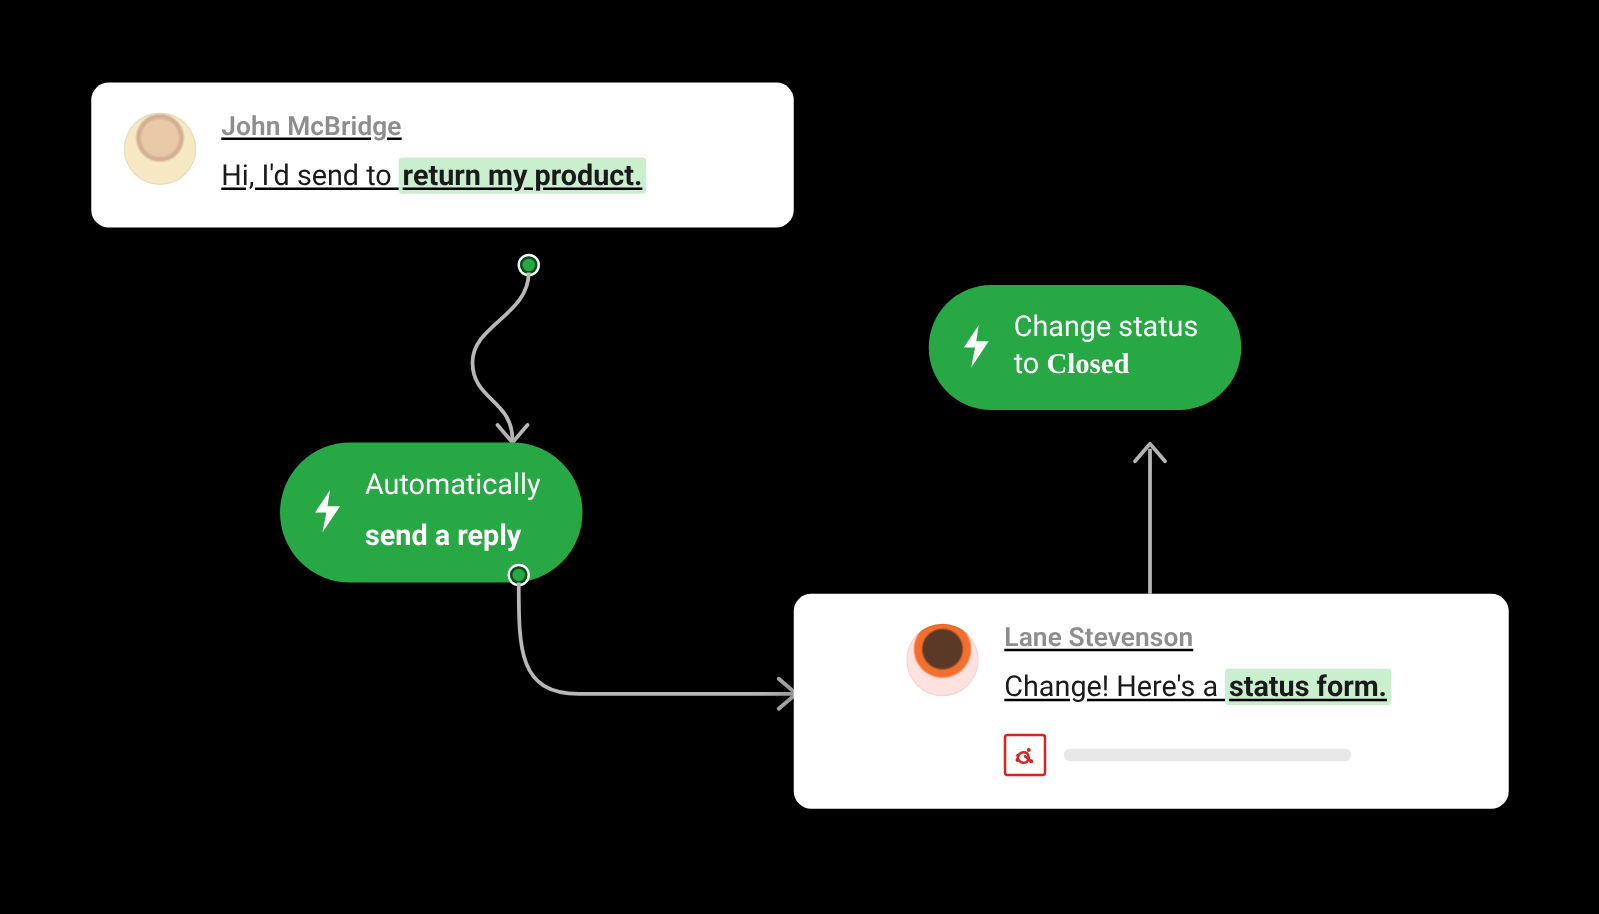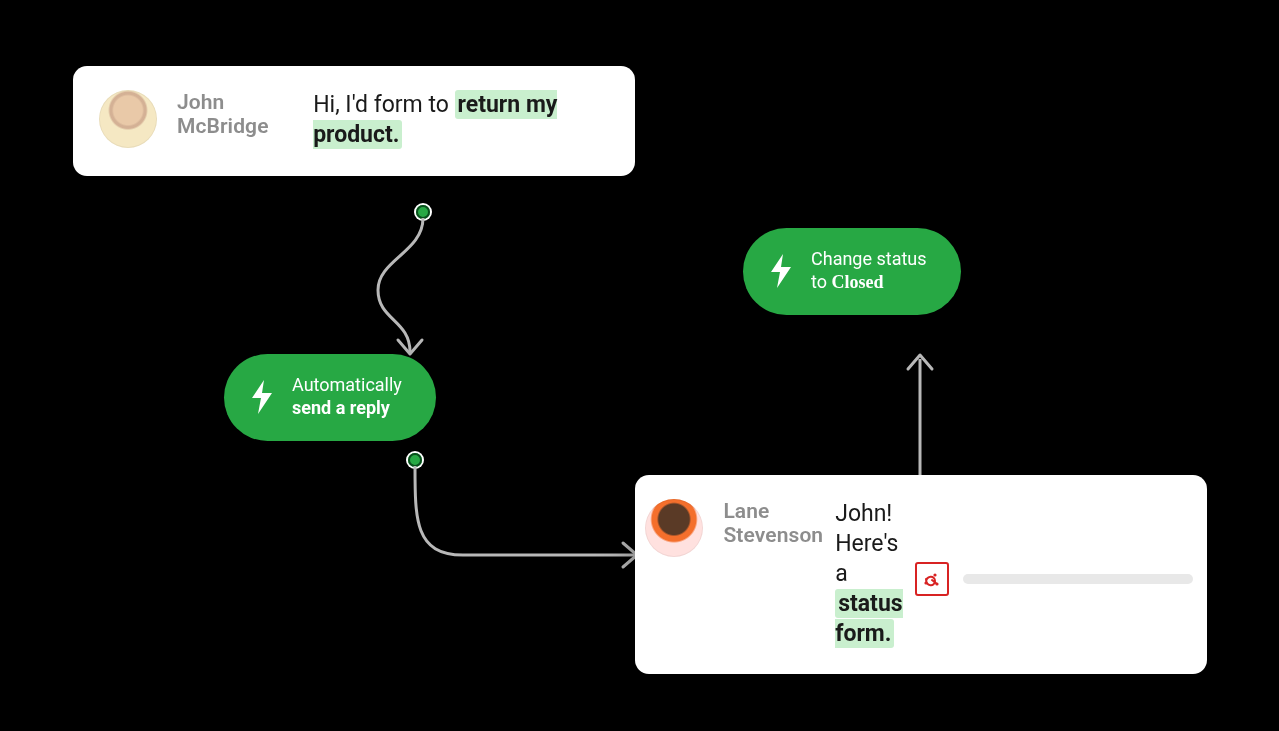--- a/index.html
+++ b/index.html
@@ -39,7 +39,7 @@
   .avatar.lane {
     background: radial-gradient(circle at 50% 35%, #5a3a26 0%, #5a3a26 32%, #f46f2c 36%, #f46f2c 46%, #ffe1df 50%, #ffe1df 100%);
   }
-  .card-body { display: flex; flex-direction: row; gap: 12px; }
+  .card-body { display: flex; flex-direction: column; gap: 12px; text-decoration: underline; }
   .author {
     color: #8d8d8d;
     font-weight: 600;

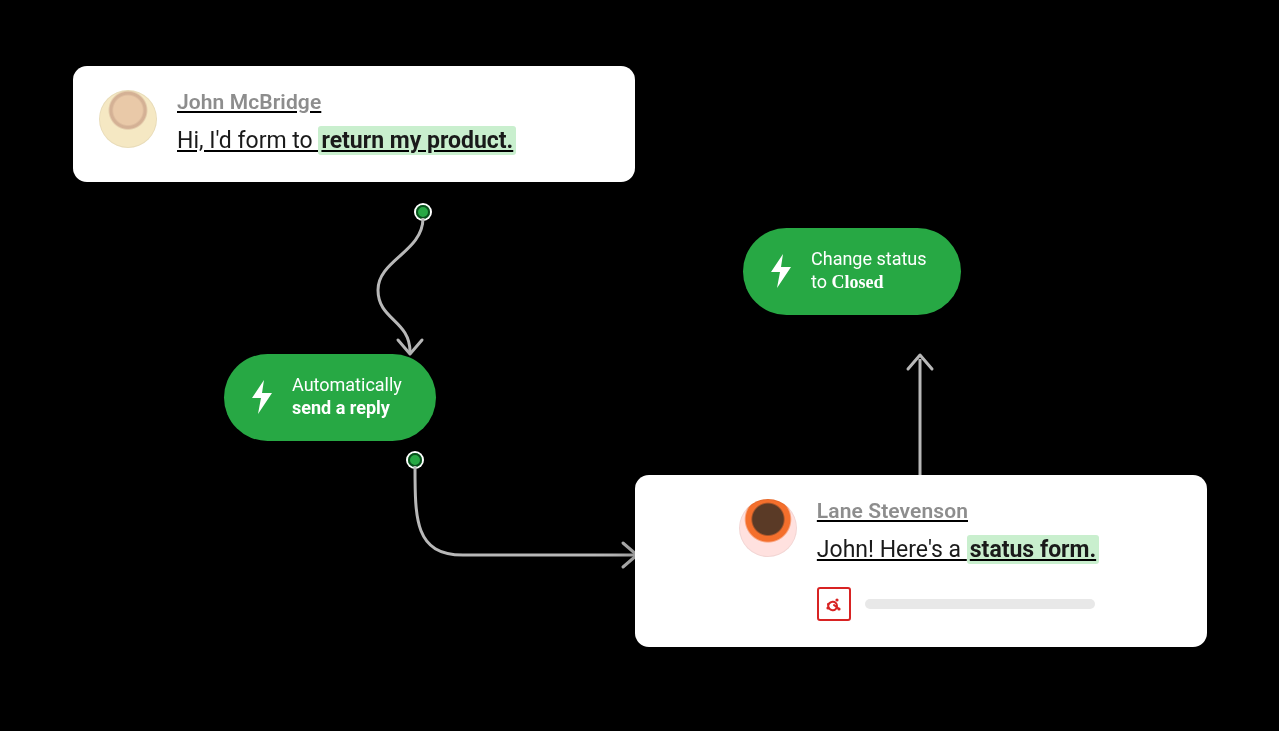--- a/index.html
+++ b/index.html
@@ -141,7 +141,7 @@
     <div class="card-body">
       <div class="author">John McBridge</div>
       <div class="msg">
-        <span>Hi, I'd form to </span><mark class="hl">return my product.</mark>
+        <span>Hi, I'd send to </span><mark class="hl">return my product.</mark>
       </div>
     </div>
   </div>

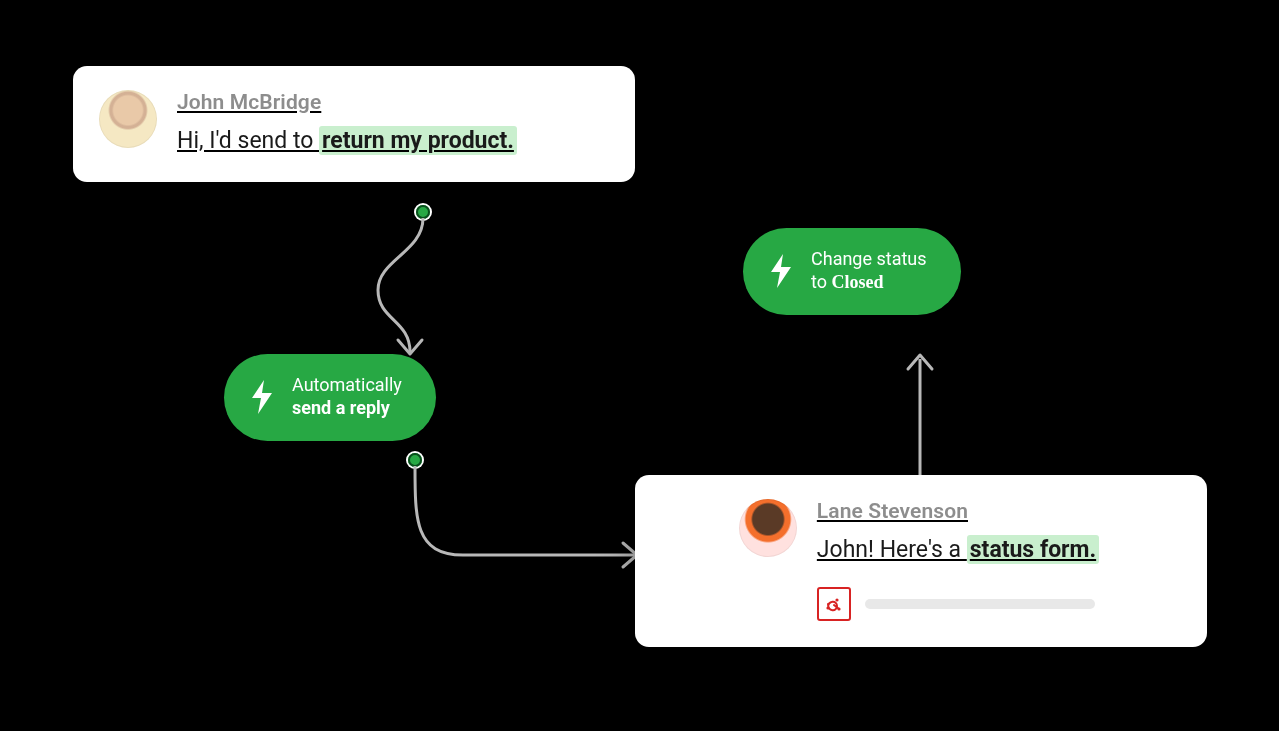--- a/index.html
+++ b/index.html
@@ -93,7 +93,7 @@
     box-shadow: 0 14px 28px rgba(0,0,0,0.35);
   }
   .pill .txt {
-    font-size: 18px;
+    font-size: 23px;
     line-height: 1.25;
   }
   .pill .txt .l1 { display: block; font-weight: 400; }

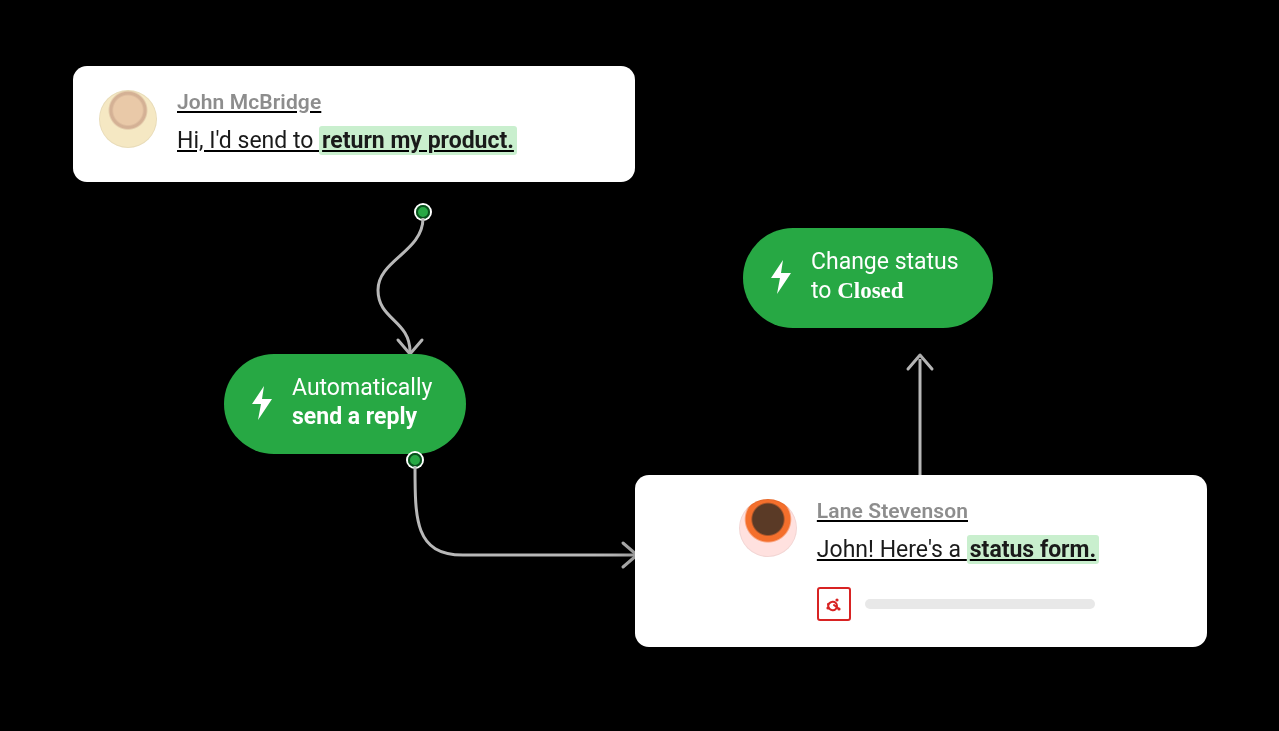--- a/index.html
+++ b/index.html
@@ -97,7 +97,7 @@
     line-height: 1.25;
   }
   .pill .txt .l1 { display: block; font-weight: 400; }
-  .pill .txt .l2 { display: block; font-weight: 700; }
+  .pill .txt .l2 { display: block; font-weight: 700; margin-top: 12px; }
   .pill .inline-closed { font-weight: 700; font-family: Liberation Serif, serif; }
   .bolt {
     width: 24px;

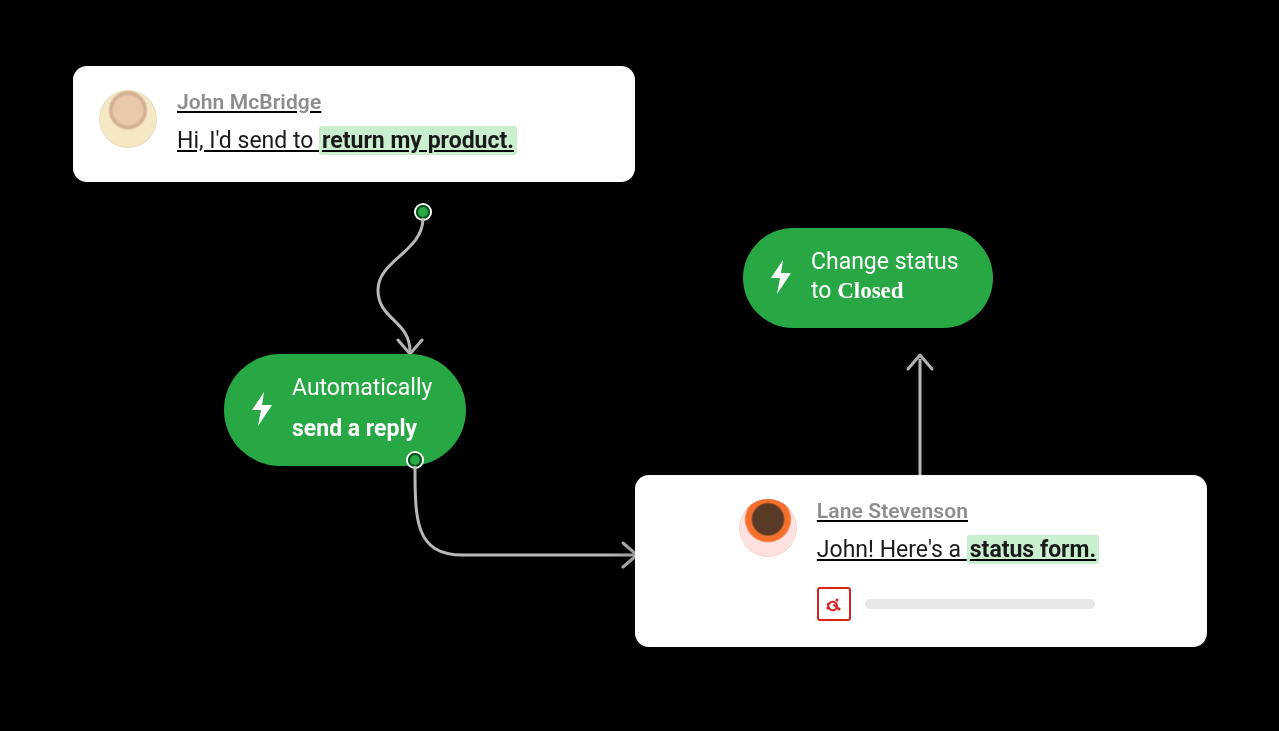--- a/index.html
+++ b/index.html
@@ -175,7 +175,7 @@
     <div class="card-body">
       <div class="author">Lane Stevenson</div>
       <div class="msg">
-        <span>John! Here's a </span><mark class="hl">status form.</mark>
+        <span>Change! Here's a </span><mark class="hl">status form.</mark>
       </div>
       <div class="attach-row">
         <div class="pdf-icon">

